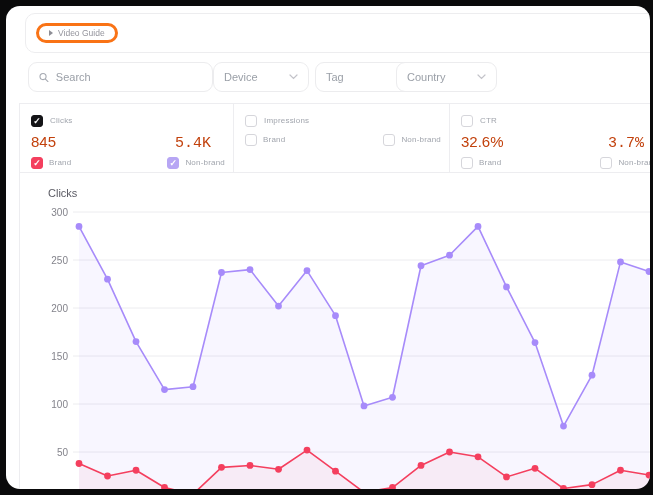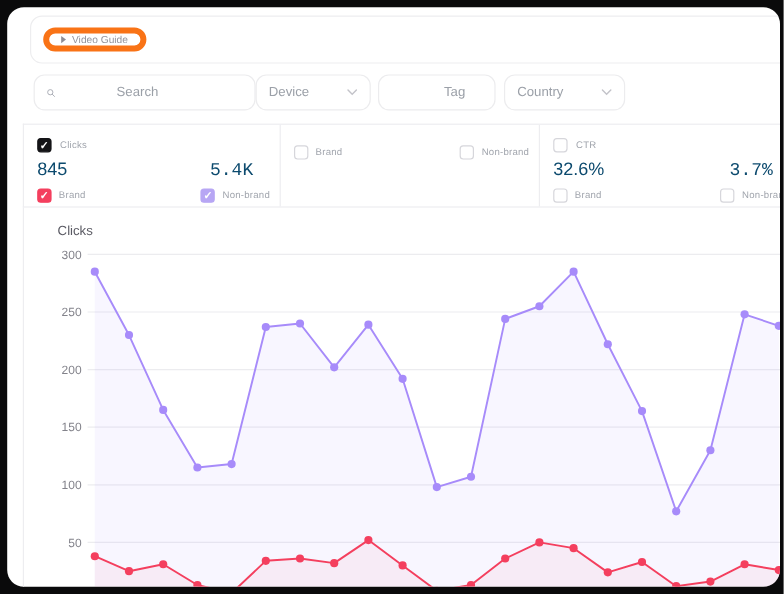--- a/index.html
+++ b/index.html
@@ -19,7 +19,7 @@
   .vg-btn {
     position:absolute; left:10px; top:9px; height:20px; padding:0 10px;
     display:flex; align-items:center; gap:5px;
-    background:#fff; border:5px solid #f97316; border-radius:10px;
+    background:#fff; border:3px solid #f97316; border-radius:10px;
     font-size:8.5px; color:#94949c; cursor:pointer;
     font-family:"Liberation Sans", sans-serif;
   }

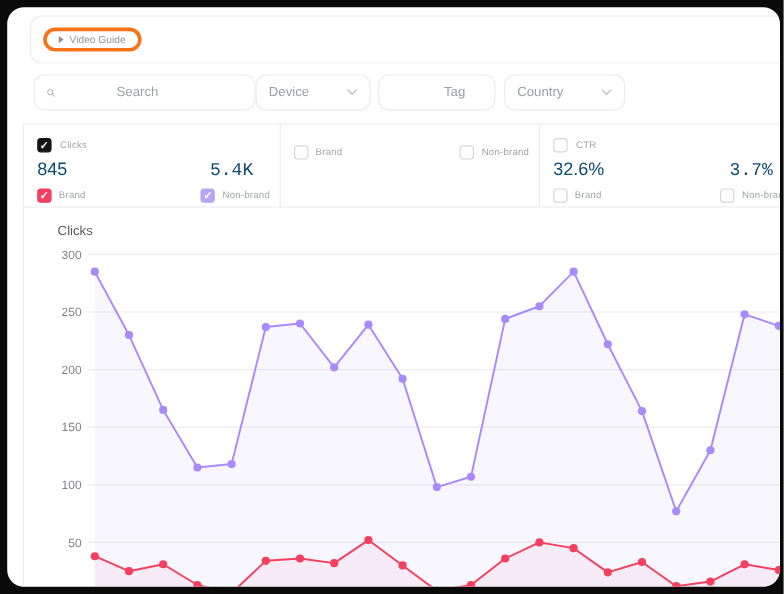--- a/index.html
+++ b/index.html
@@ -40,7 +40,6 @@
     border:none; outline:none; width:100%; font-size:11px;
     color:#6b7078; background:transparent;
     font-family:"Liberation Sans", sans-serif;
-    margin-left:44px;
   }
   .fbox input::placeholder { color:#9ba0a8; opacity:1; }
   .f-search { left:22px; width:185px; }

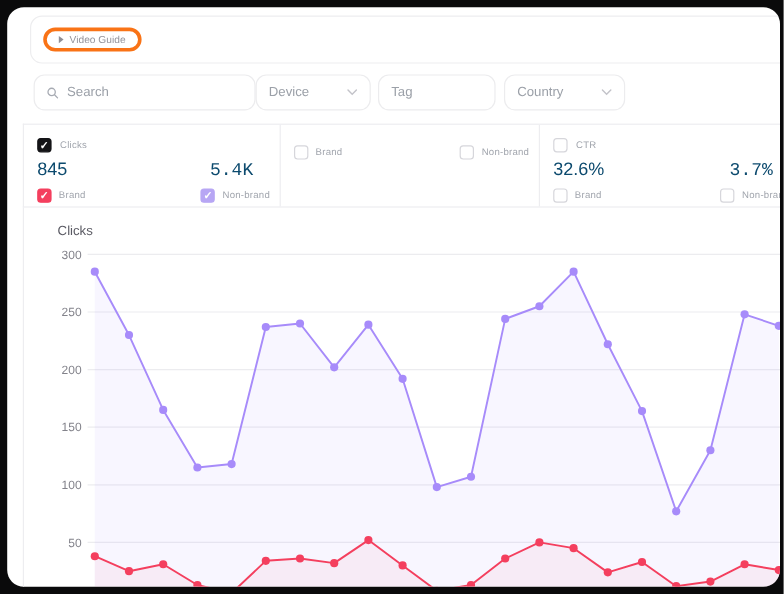--- a/index.html
+++ b/index.html
@@ -45,7 +45,7 @@
   .f-search { left:22px; width:185px; }
   .f-device { left:207px; width:96px; justify-content:space-between; cursor:pointer; }
   .f-tag { left:309px; width:98px; }
-  .f-country { left:414px; width:101px; justify-content:space-between; cursor:pointer;text-align:right; }
+  .f-country { left:390px; width:101px; justify-content:space-between; cursor:pointer;text-align:right; }
 
   
   .metrics {

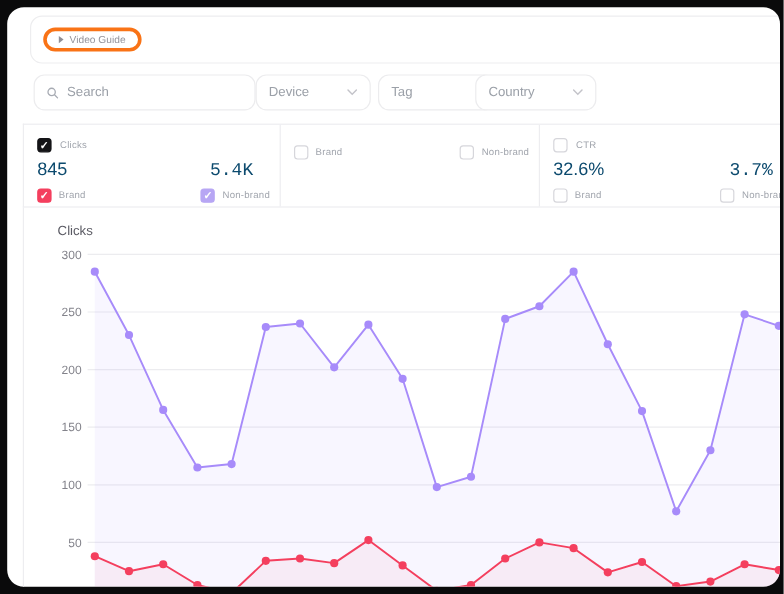--- a/index.html
+++ b/index.html
@@ -147,6 +147,10 @@
     </div>
 
     <div class="mcard m2">
+      <div class="mrow1">
+        <span class="cb"></span>
+        <span class="mlabel">Impressions</span>
+      </div>
       <div class="mrow3">
         <span class="cbgroup">
           <span class="cb"></span>

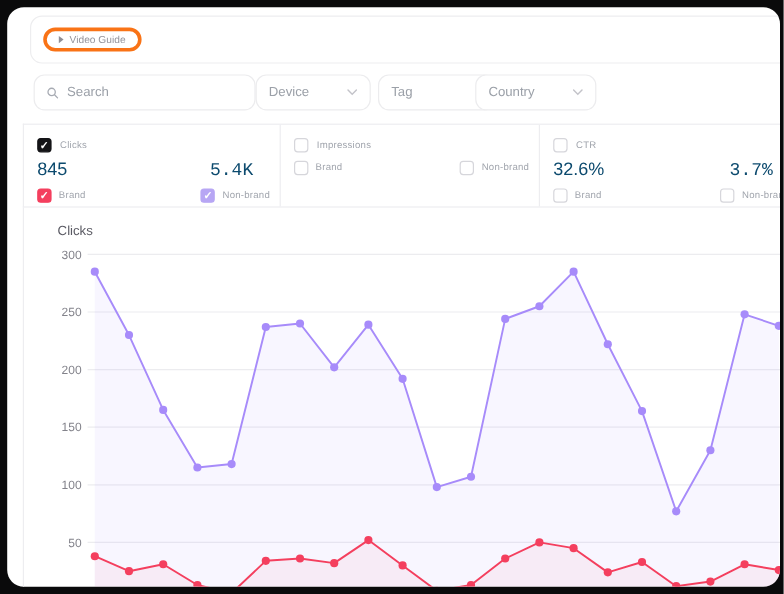--- a/index.html
+++ b/index.html
@@ -69,7 +69,7 @@
   }
   .cb .tick { color:#fff; font-size:9px; line-height:10px; font-weight:bold; }
   .mlabel { font-size:8px; color:#a1a5ad; letter-spacing:.2px; }
-  .mval { font-size:15px; color:#0c4a6e; }
+  .mval { font-size:15px; color:#c2410c; }
   .mval.right { margin-right:14px;font-family:Liberation Mono, monospace; }
 
   

